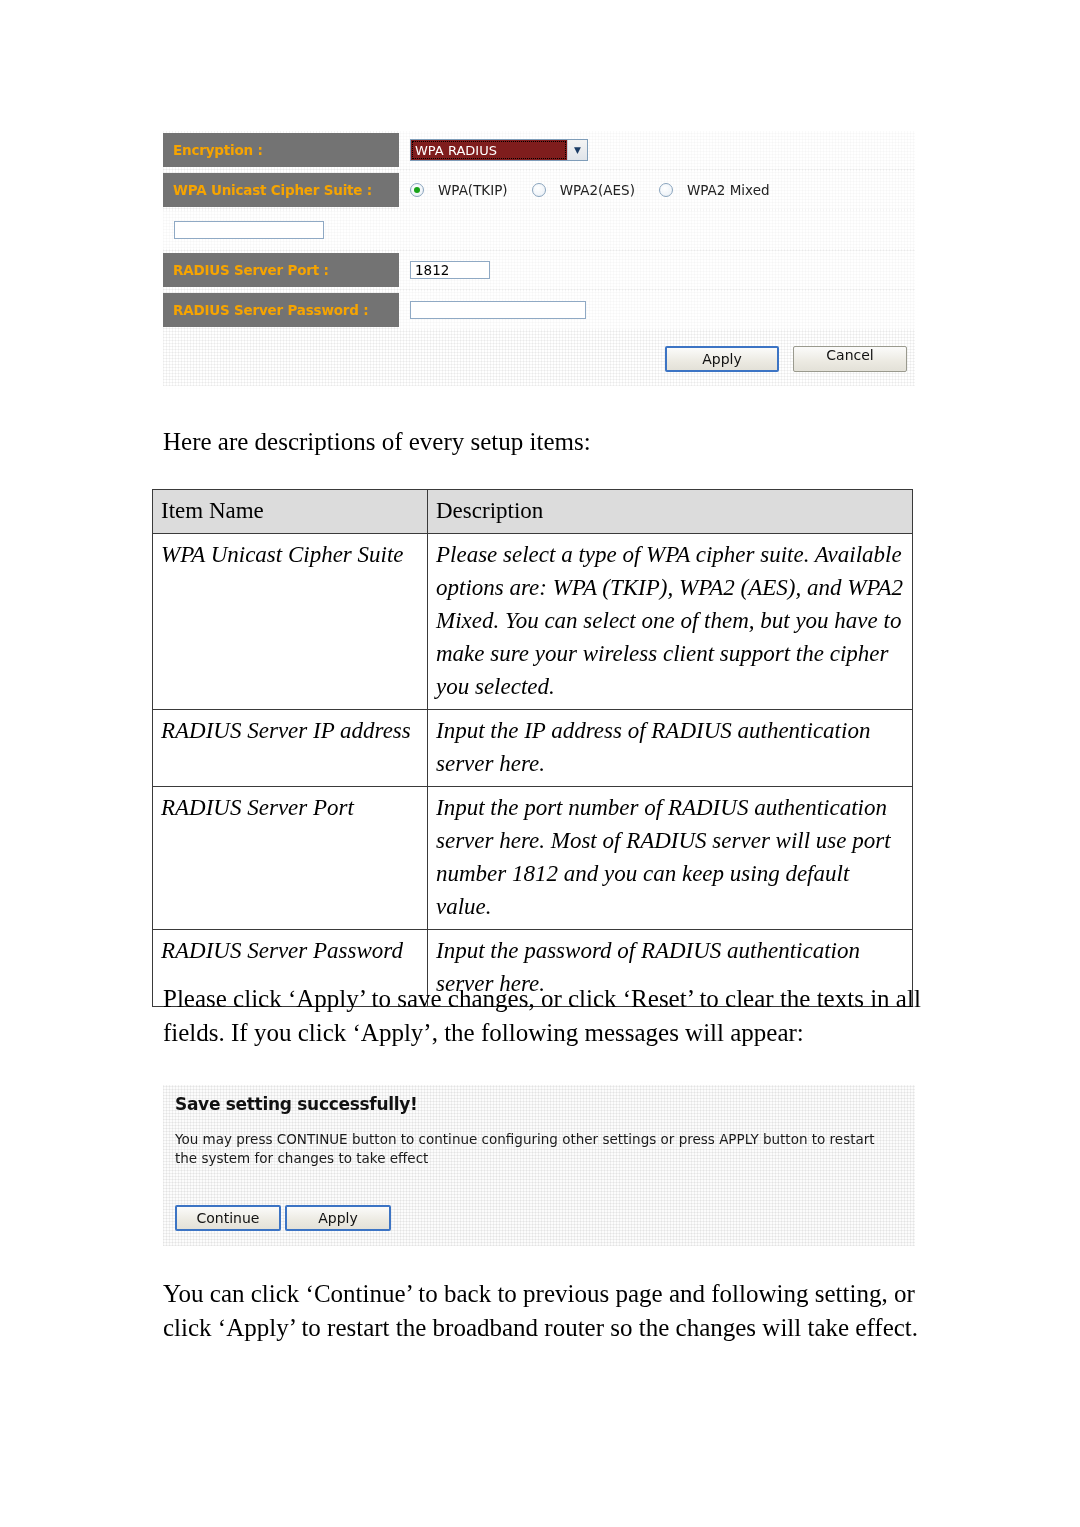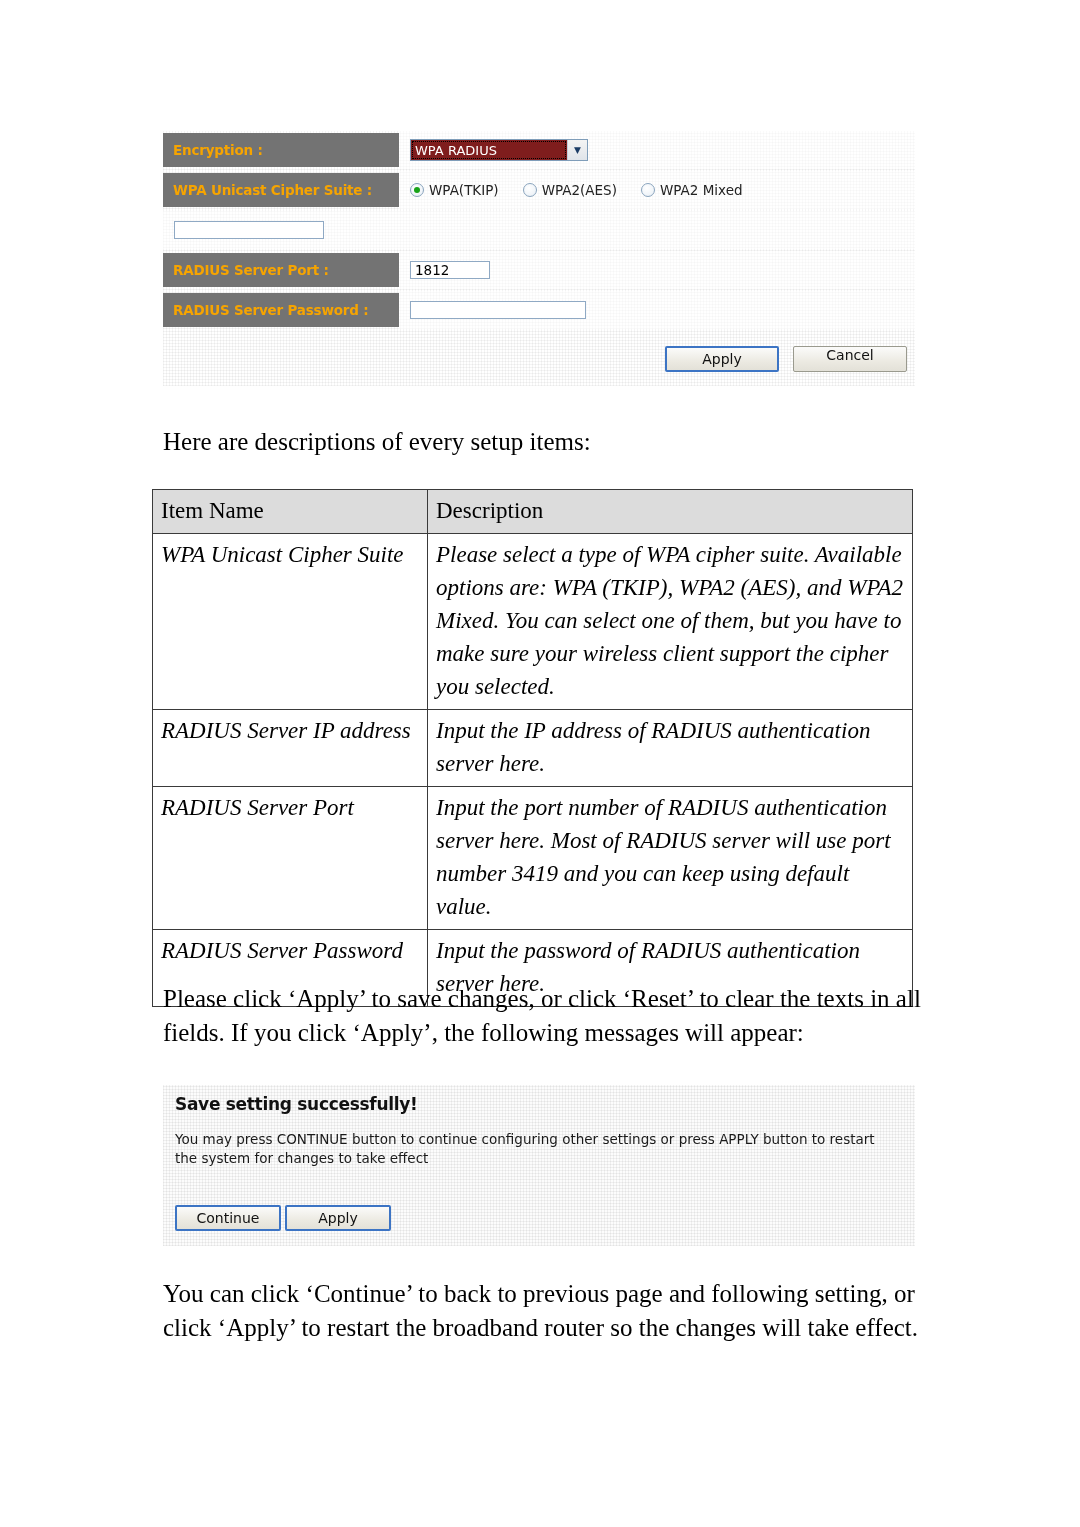--- a/index.html
+++ b/index.html
@@ -99,7 +99,7 @@
 
   
   .radio-group { display: flex; align-items: center; gap: 24px; }
-  .radio-item { display: flex; align-items: center; gap: 5px; font-size: 13.5px; color: #222; white-space: nowrap; }
+  .radio-item { display: flex; align-items: center; gap: 14px; font-size: 13.5px; color: #222; white-space: nowrap; }
   .radio-dot {
     width: 12px; height: 12px; border-radius: 50%;
     border: 1px solid #8aa4bd;

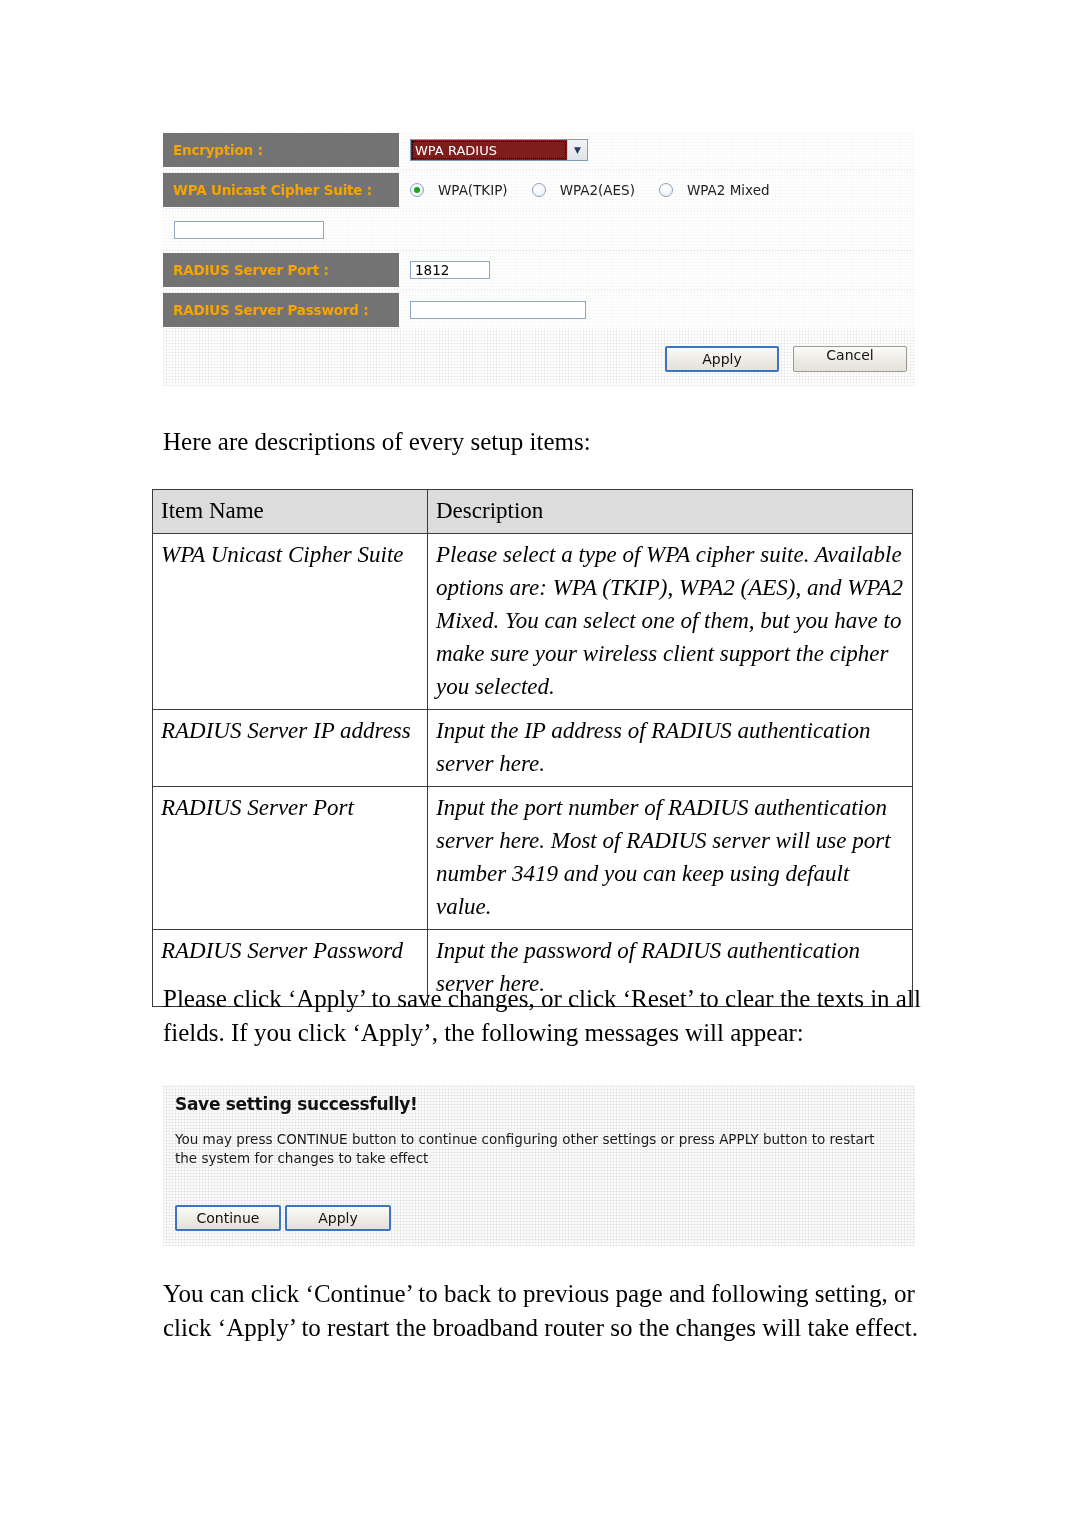--- a/index.html
+++ b/index.html
@@ -317,7 +317,7 @@
     </tr>
     <tr>
       <td>RADIUS Server Port</td>
-      <td>Input the port number of RADIUS authentication server here. Most of RADIUS server will use port number 3419 and you can keep using default value.</td>
+      <td>Input the port number of RADIUS authentication server here. Most of RADIUS server will use port number 1812 and you can keep using default value.</td>
     </tr>
     <tr>
       <td>RADIUS Server Password</td>

